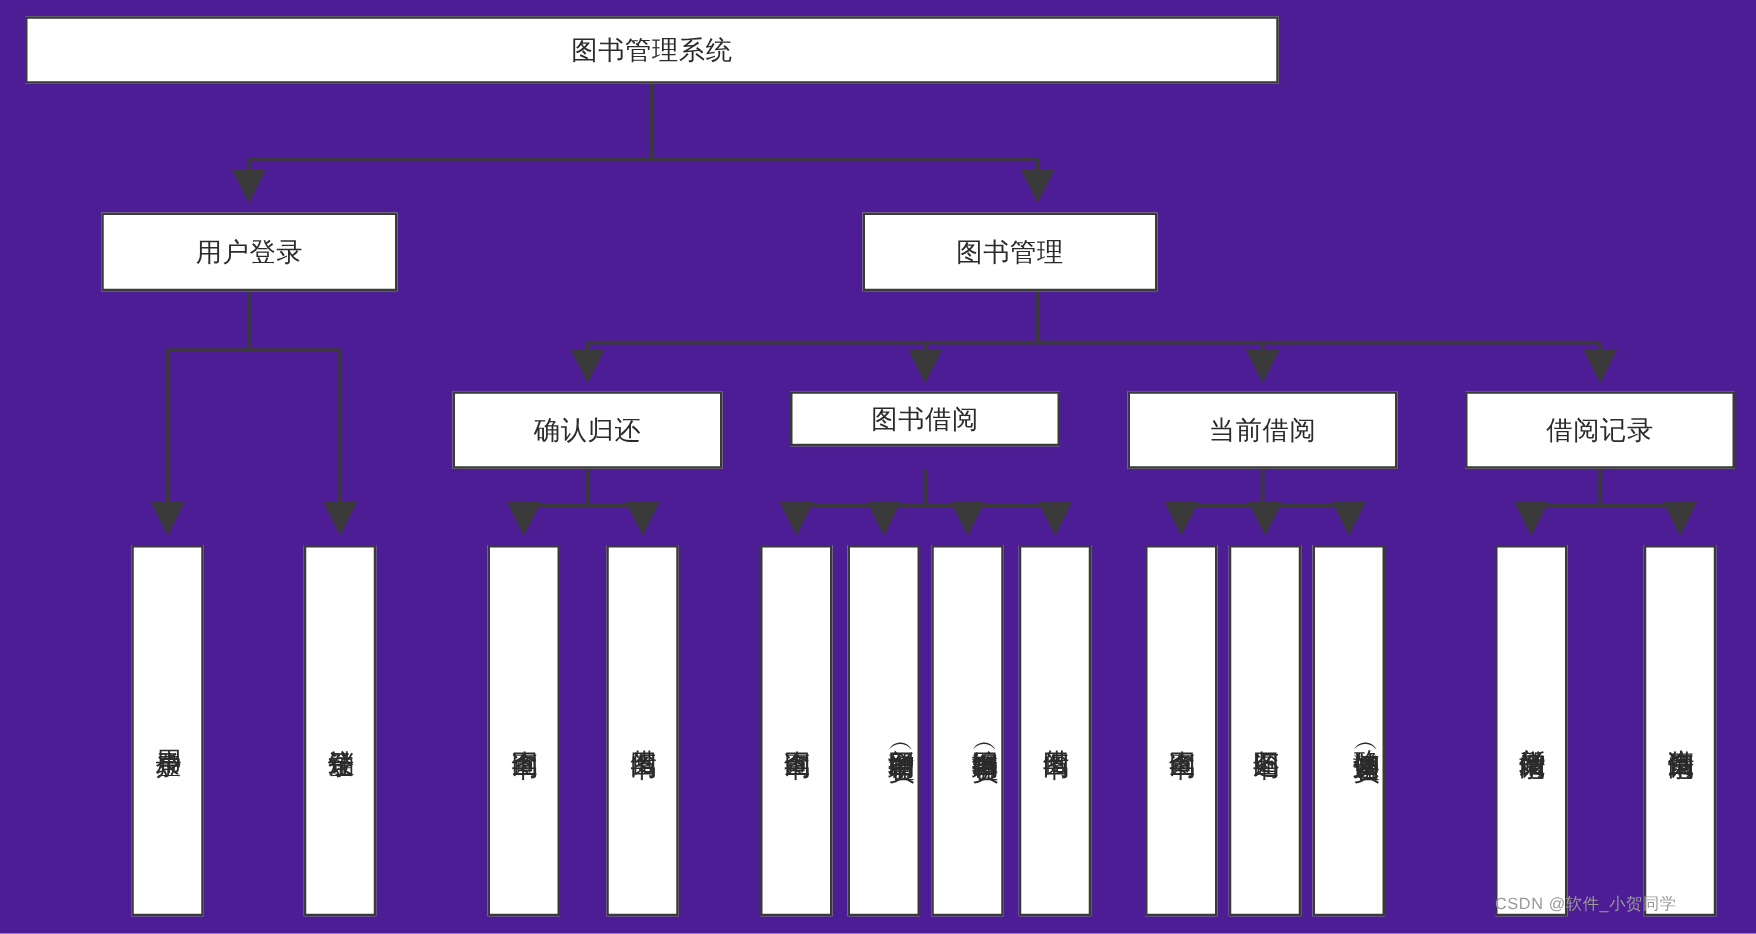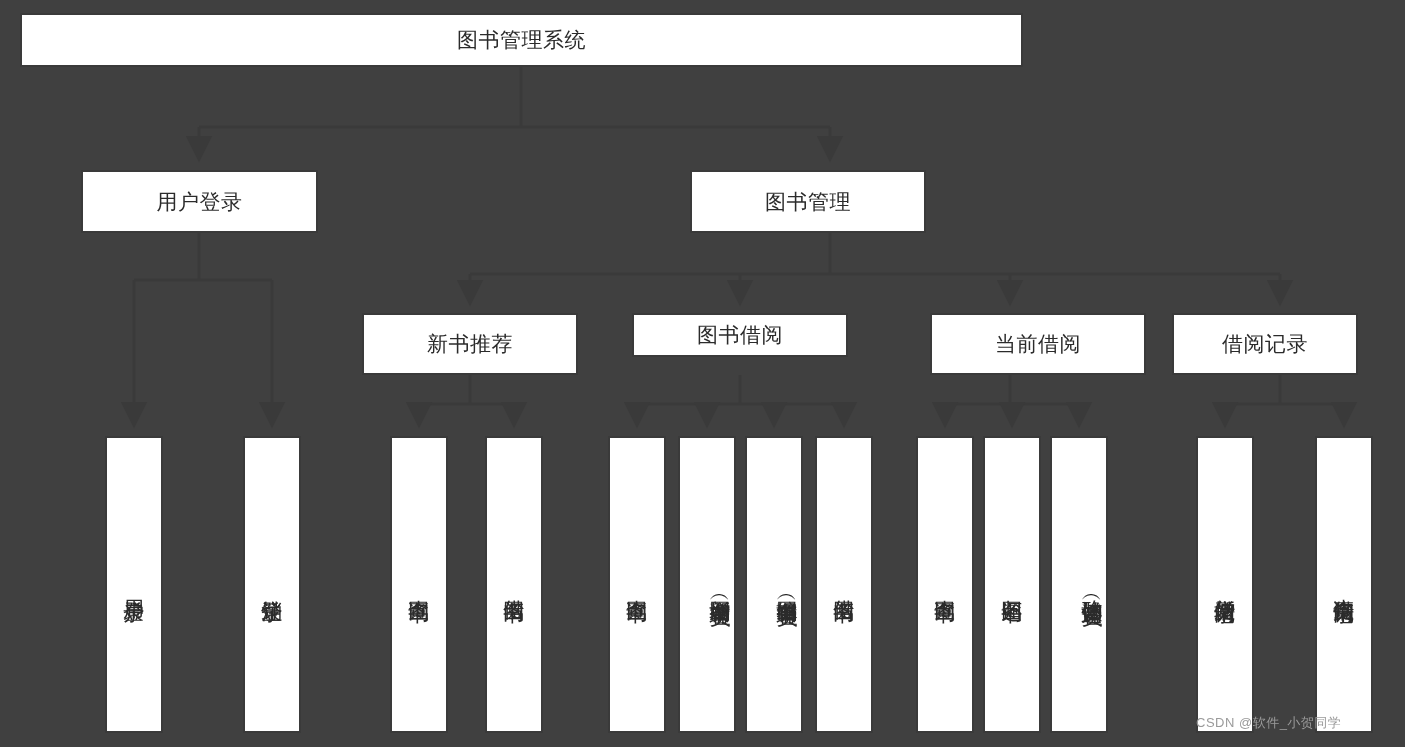--- a/index.html
+++ b/index.html
@@ -14,7 +14,7 @@
     position: relative;
     width: 1405px;
     height: 747px;
-    background: #404040;
+    background: #4c1d95;
     overflow: hidden;
   }
   #edges {

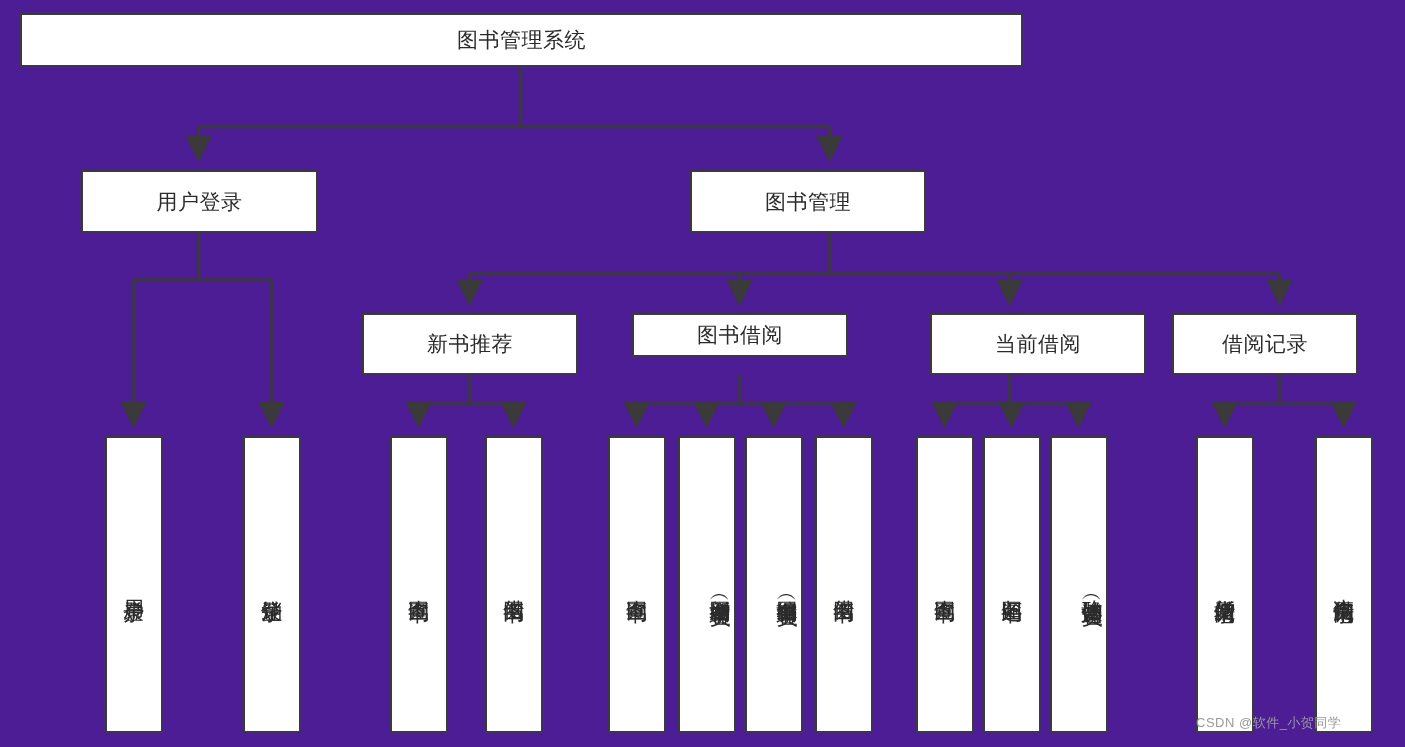--- a/index.html
+++ b/index.html
@@ -128,7 +128,7 @@
   </div>
 
   <div class="node node-h" style="left:362px; top:313px; width:216px; height:62px;">
-    <span>新书推荐</span>
+    <span>确认归还</span>
   </div>
   <div class="node node-h" style="left:632px; top:313px; width:216px; height:44px;">
     <span>图书借阅</span>

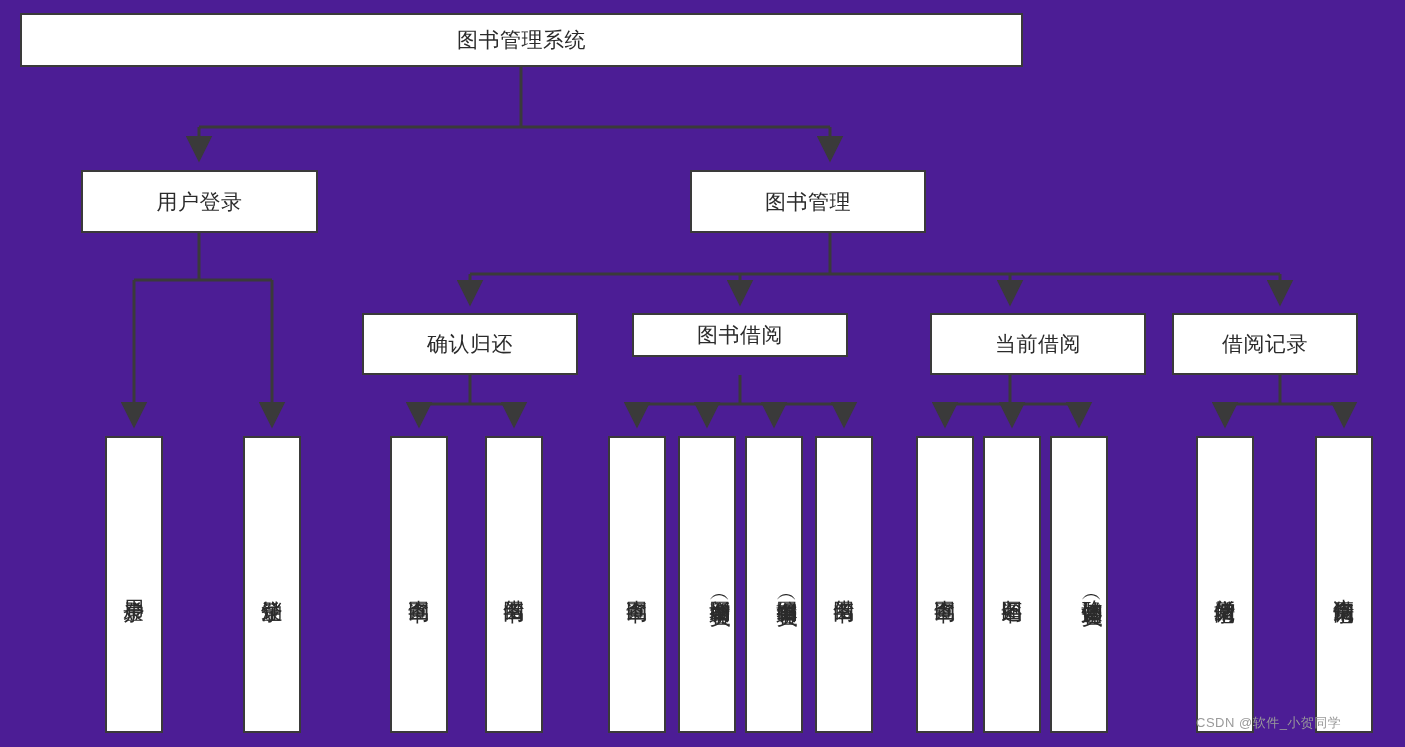--- a/index.html
+++ b/index.html
@@ -133,7 +133,7 @@
   <div class="node node-h" style="left:632px; top:313px; width:216px; height:44px;">
     <span>图书借阅</span>
   </div>
-  <div class="node node-h" style="left:902px; top:313px; width:216px; height:62px;margin-left:28px;">
+  <div class="node node-h" style="left:902px; top:313px; width:216px; height:62px;">
     <span>当前借阅</span>
   </div>
   <div class="node node-h" style="left:1172px; top:313px; width:186px; height:62px;">

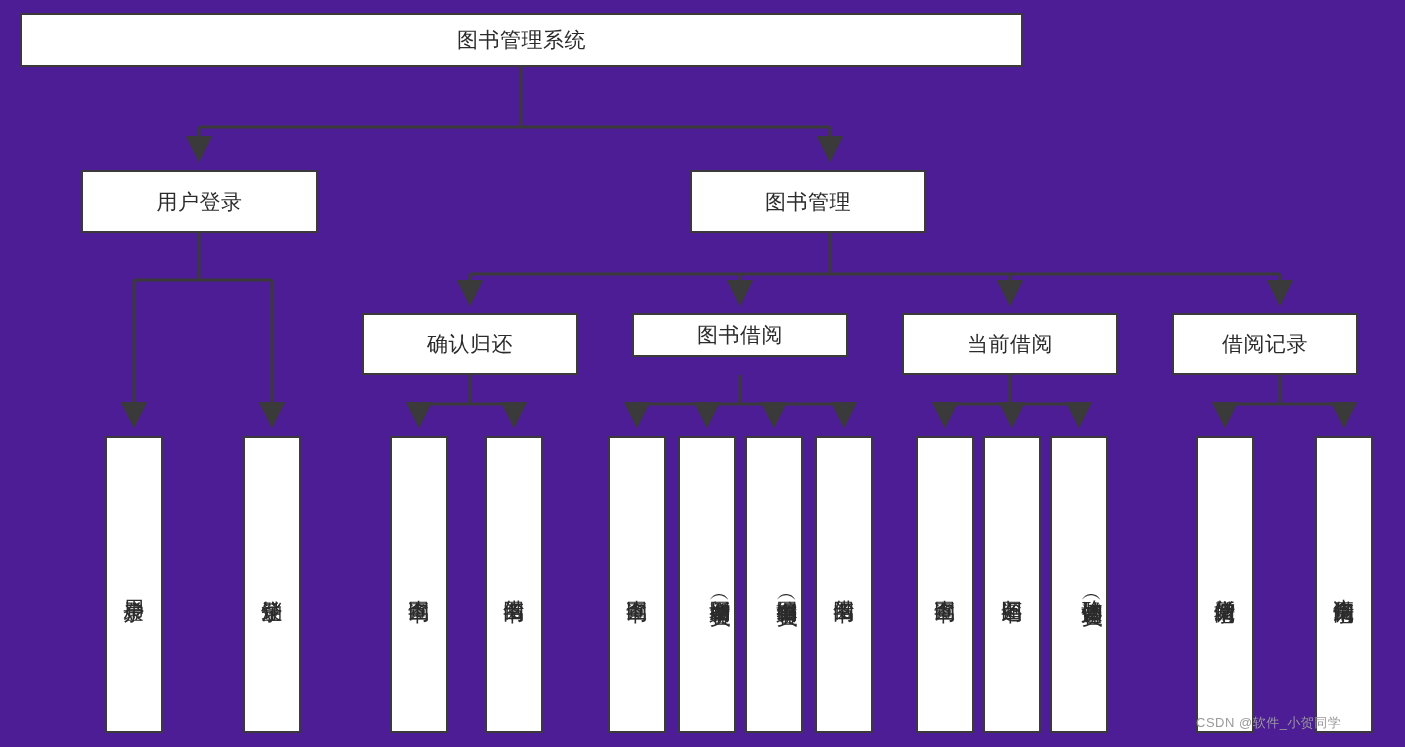--- a/index.html
+++ b/index.html
@@ -136,7 +136,7 @@
   <div class="node node-h" style="left:902px; top:313px; width:216px; height:62px;">
     <span>当前借阅</span>
   </div>
-  <div class="node node-h" style="left:1172px; top:313px; width:186px; height:62px;">
+  <div class="node node-h" style="left:1172px; top:313px; width:216px; height:62px;">
     <span>借阅记录</span>
   </div>
 

